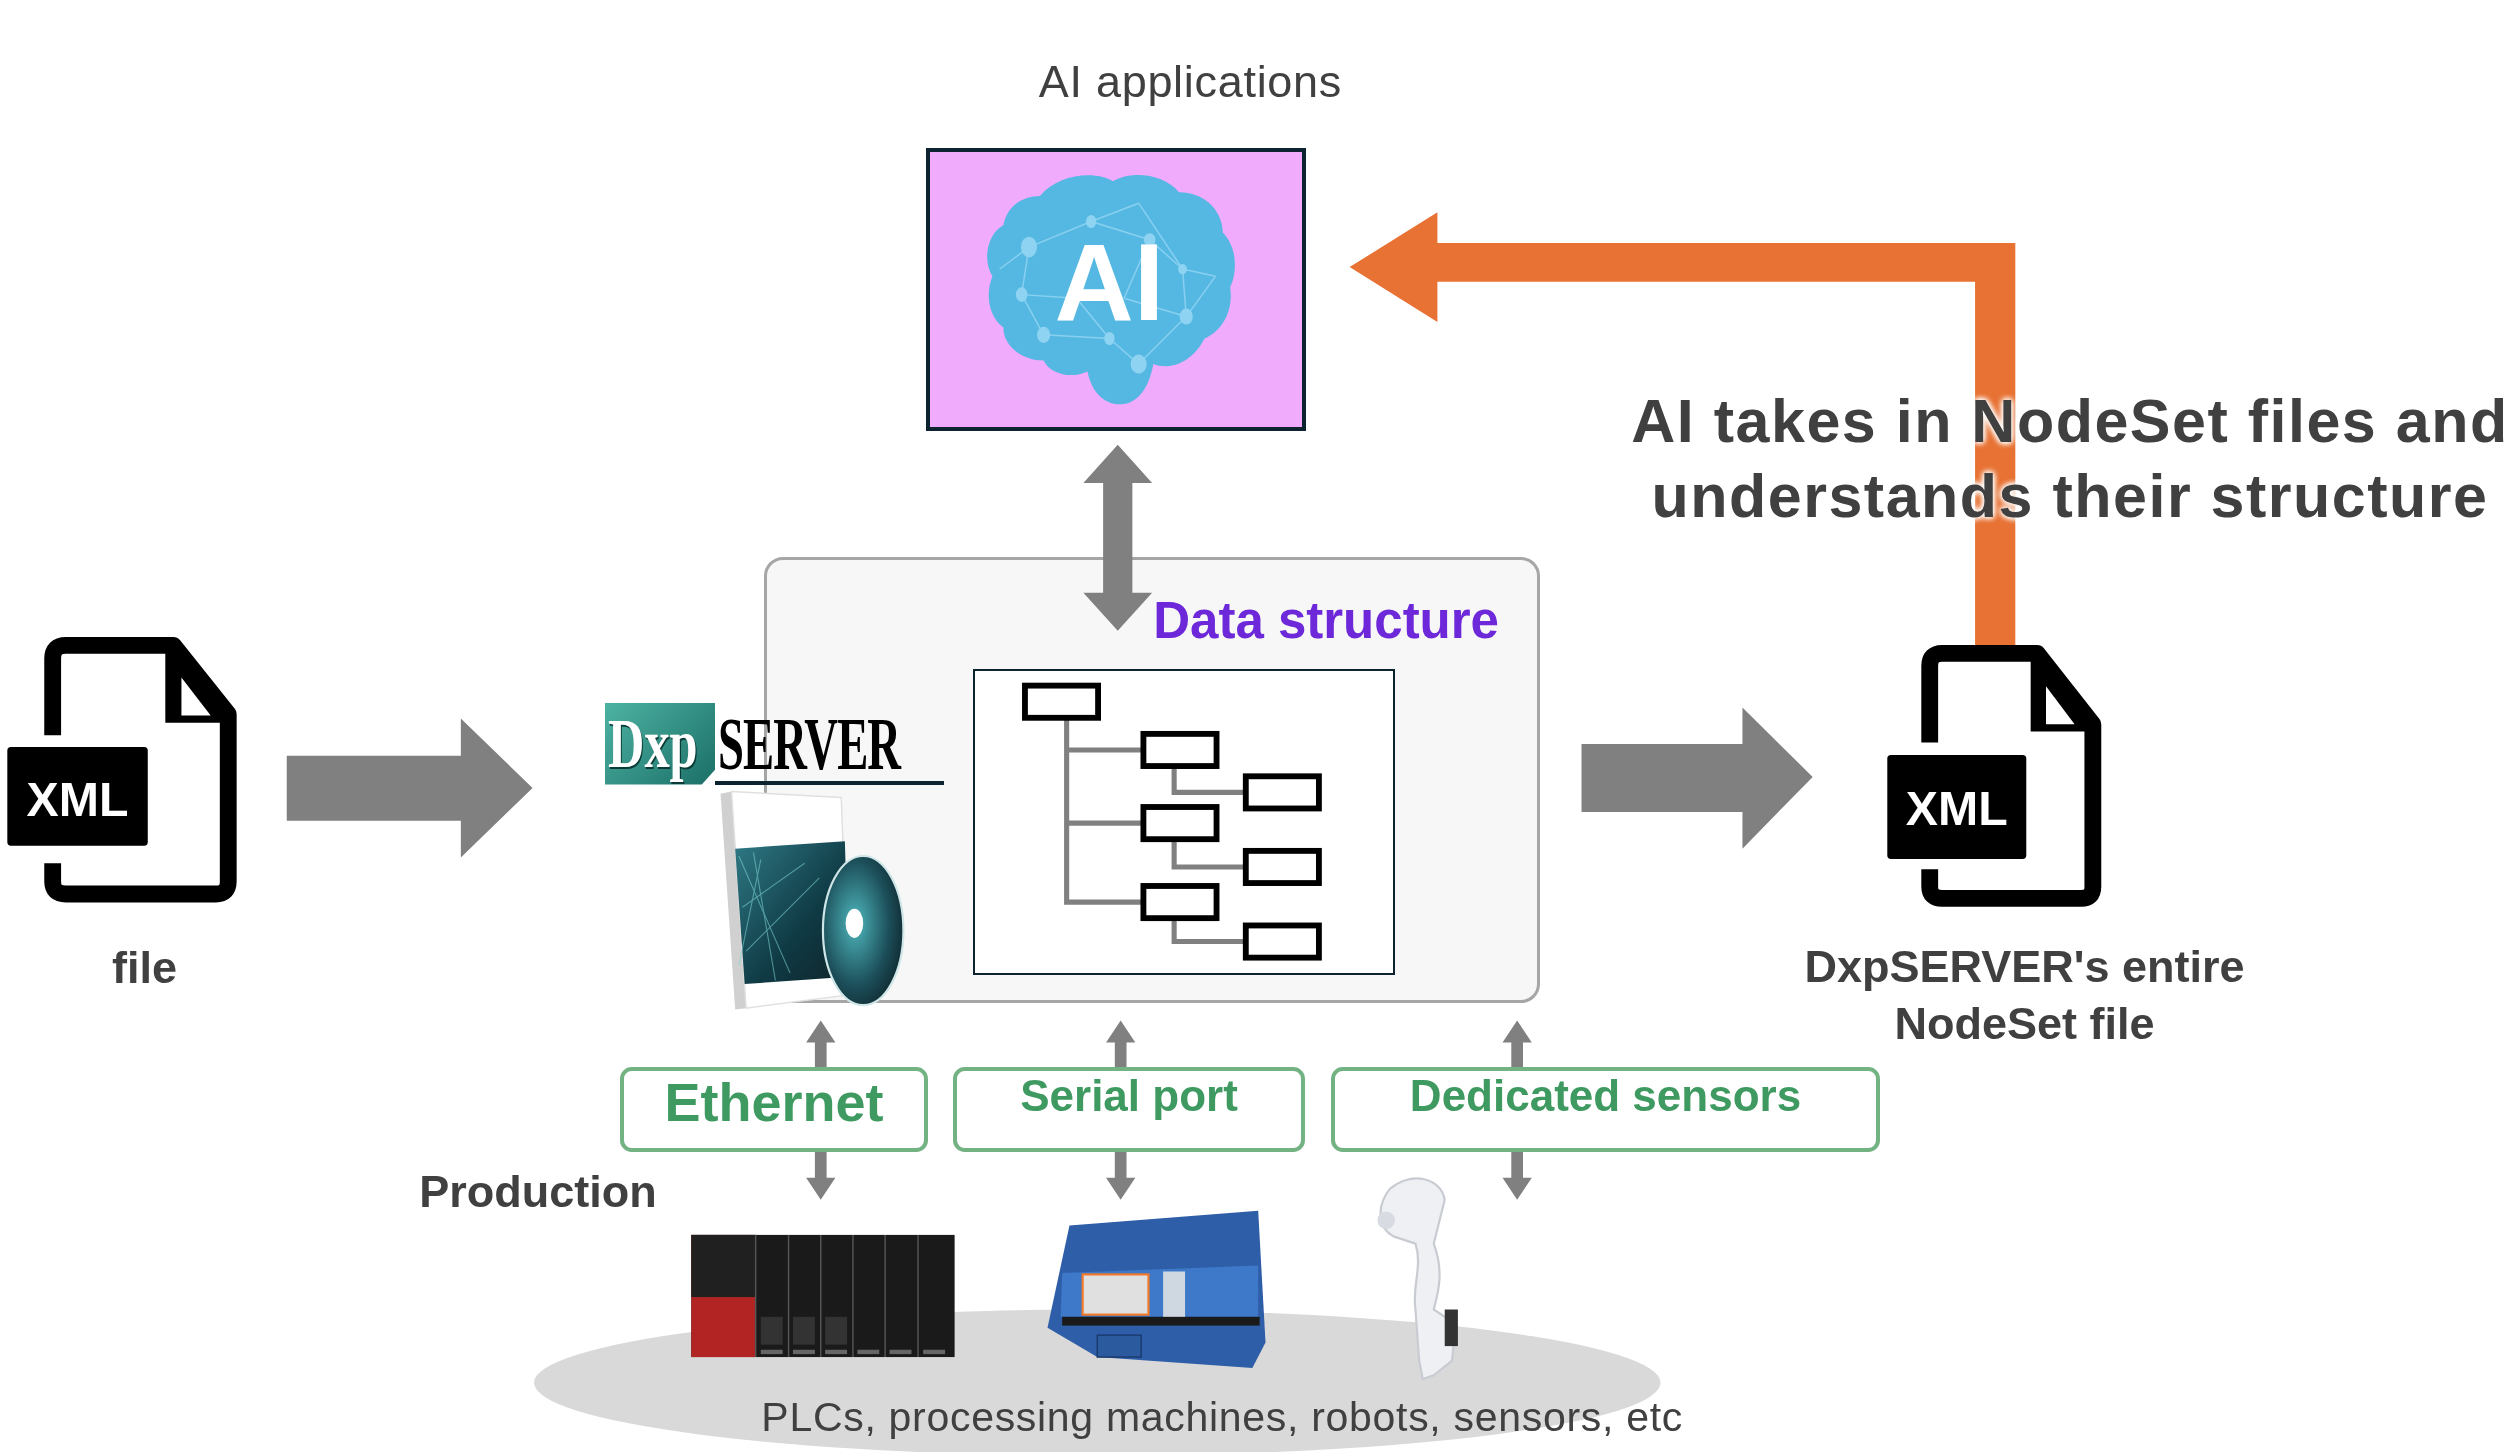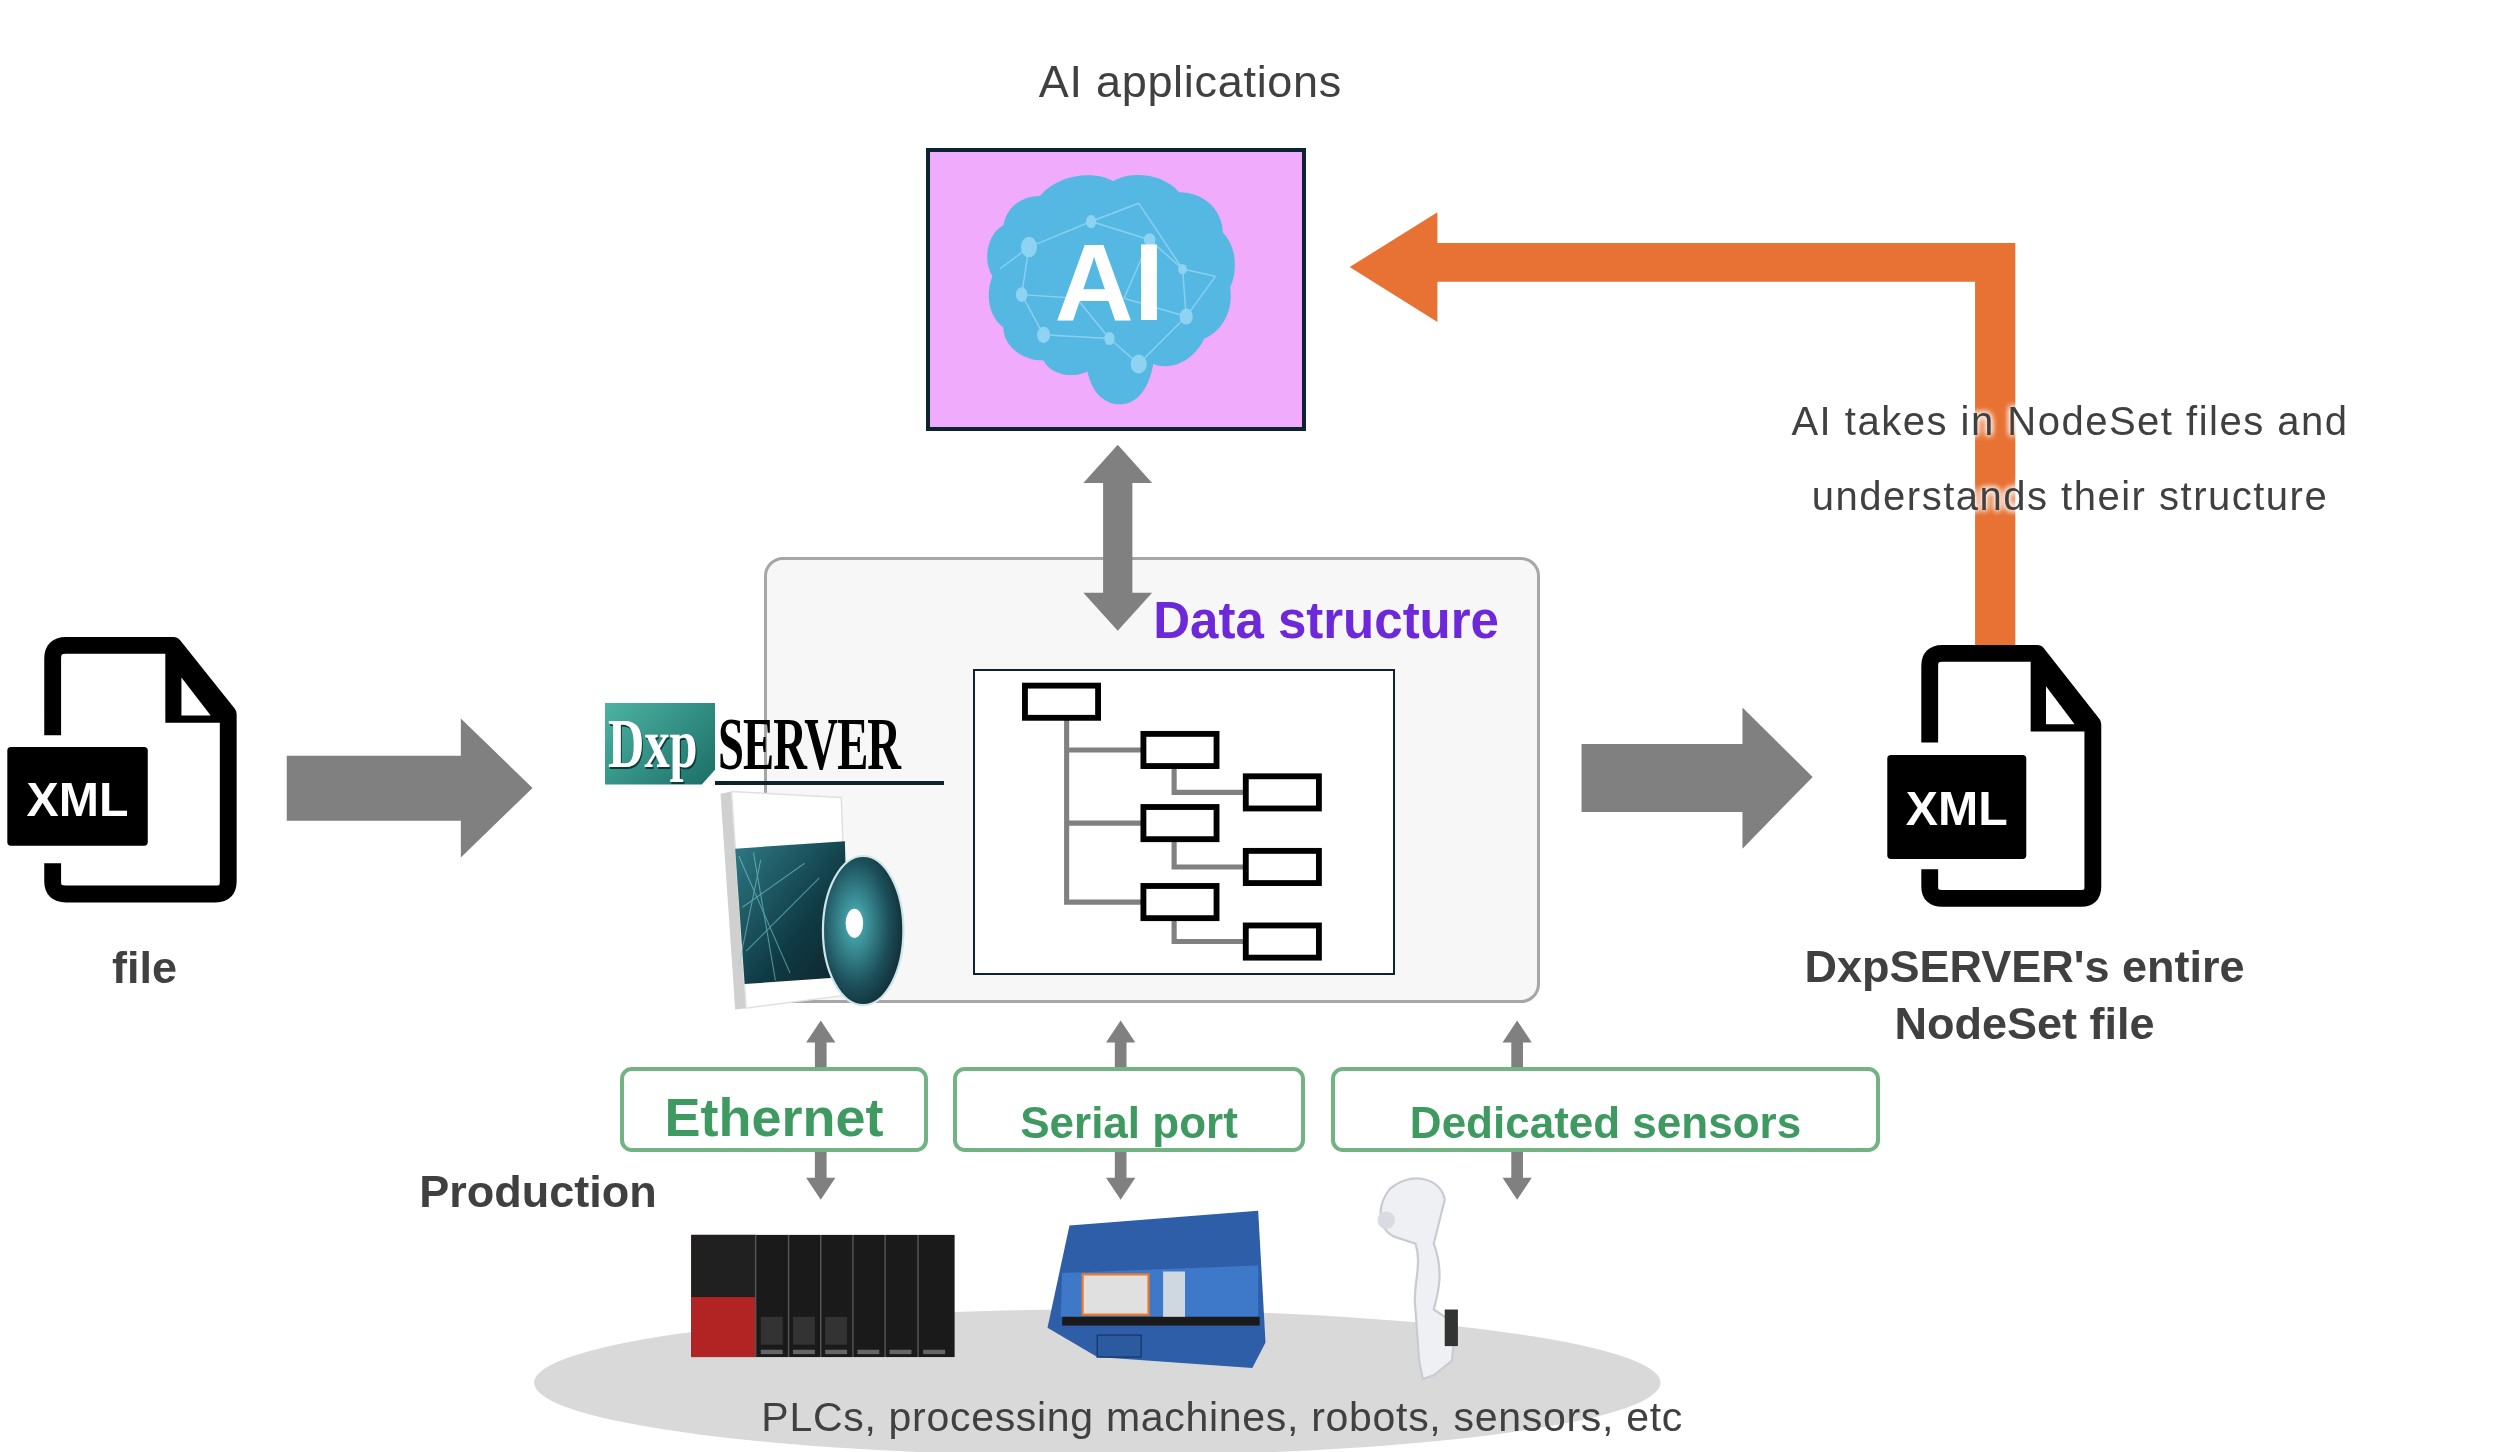--- a/index.html
+++ b/index.html
@@ -8,7 +8,7 @@
   .abs { position:absolute; }
   .title-ai { left:903px; width:439px; top:56px; text-align:right; font-size:45px; font-weight:normal; color:#404040; letter-spacing:0.7px; }
   .ai-box { left:926px; top:148px; width:372px; height:275px; border:4.4px solid #0d2330; background:#f0abfc; }
-  .annot { left:1631px; width:878px; top:384px; text-align:center; font-size:40px; line-height:75px; color:#404040; font-weight:normal; letter-spacing:1.5px; }
+  .annot { left:1631px; width:878px; top:384px; text-align:center; font-size:61px; line-height:75px; color:#404040; font-weight:bold; letter-spacing:1.5px; }
   .panel { left:764px; top:557px; width:770px; height:440px; border:3.7px solid #a6a6a6; border-radius:19px; background:#f7f7f7; }
   .ds-label { left:1097px; width:402px; top:591px; text-align:right; font-size:51px; font-weight:bold; color:#6d28d9; }
   .tree-box { left:973px; top:669px; width:418px; height:302px; border:2.2px solid #0d2330; background:#fff; }

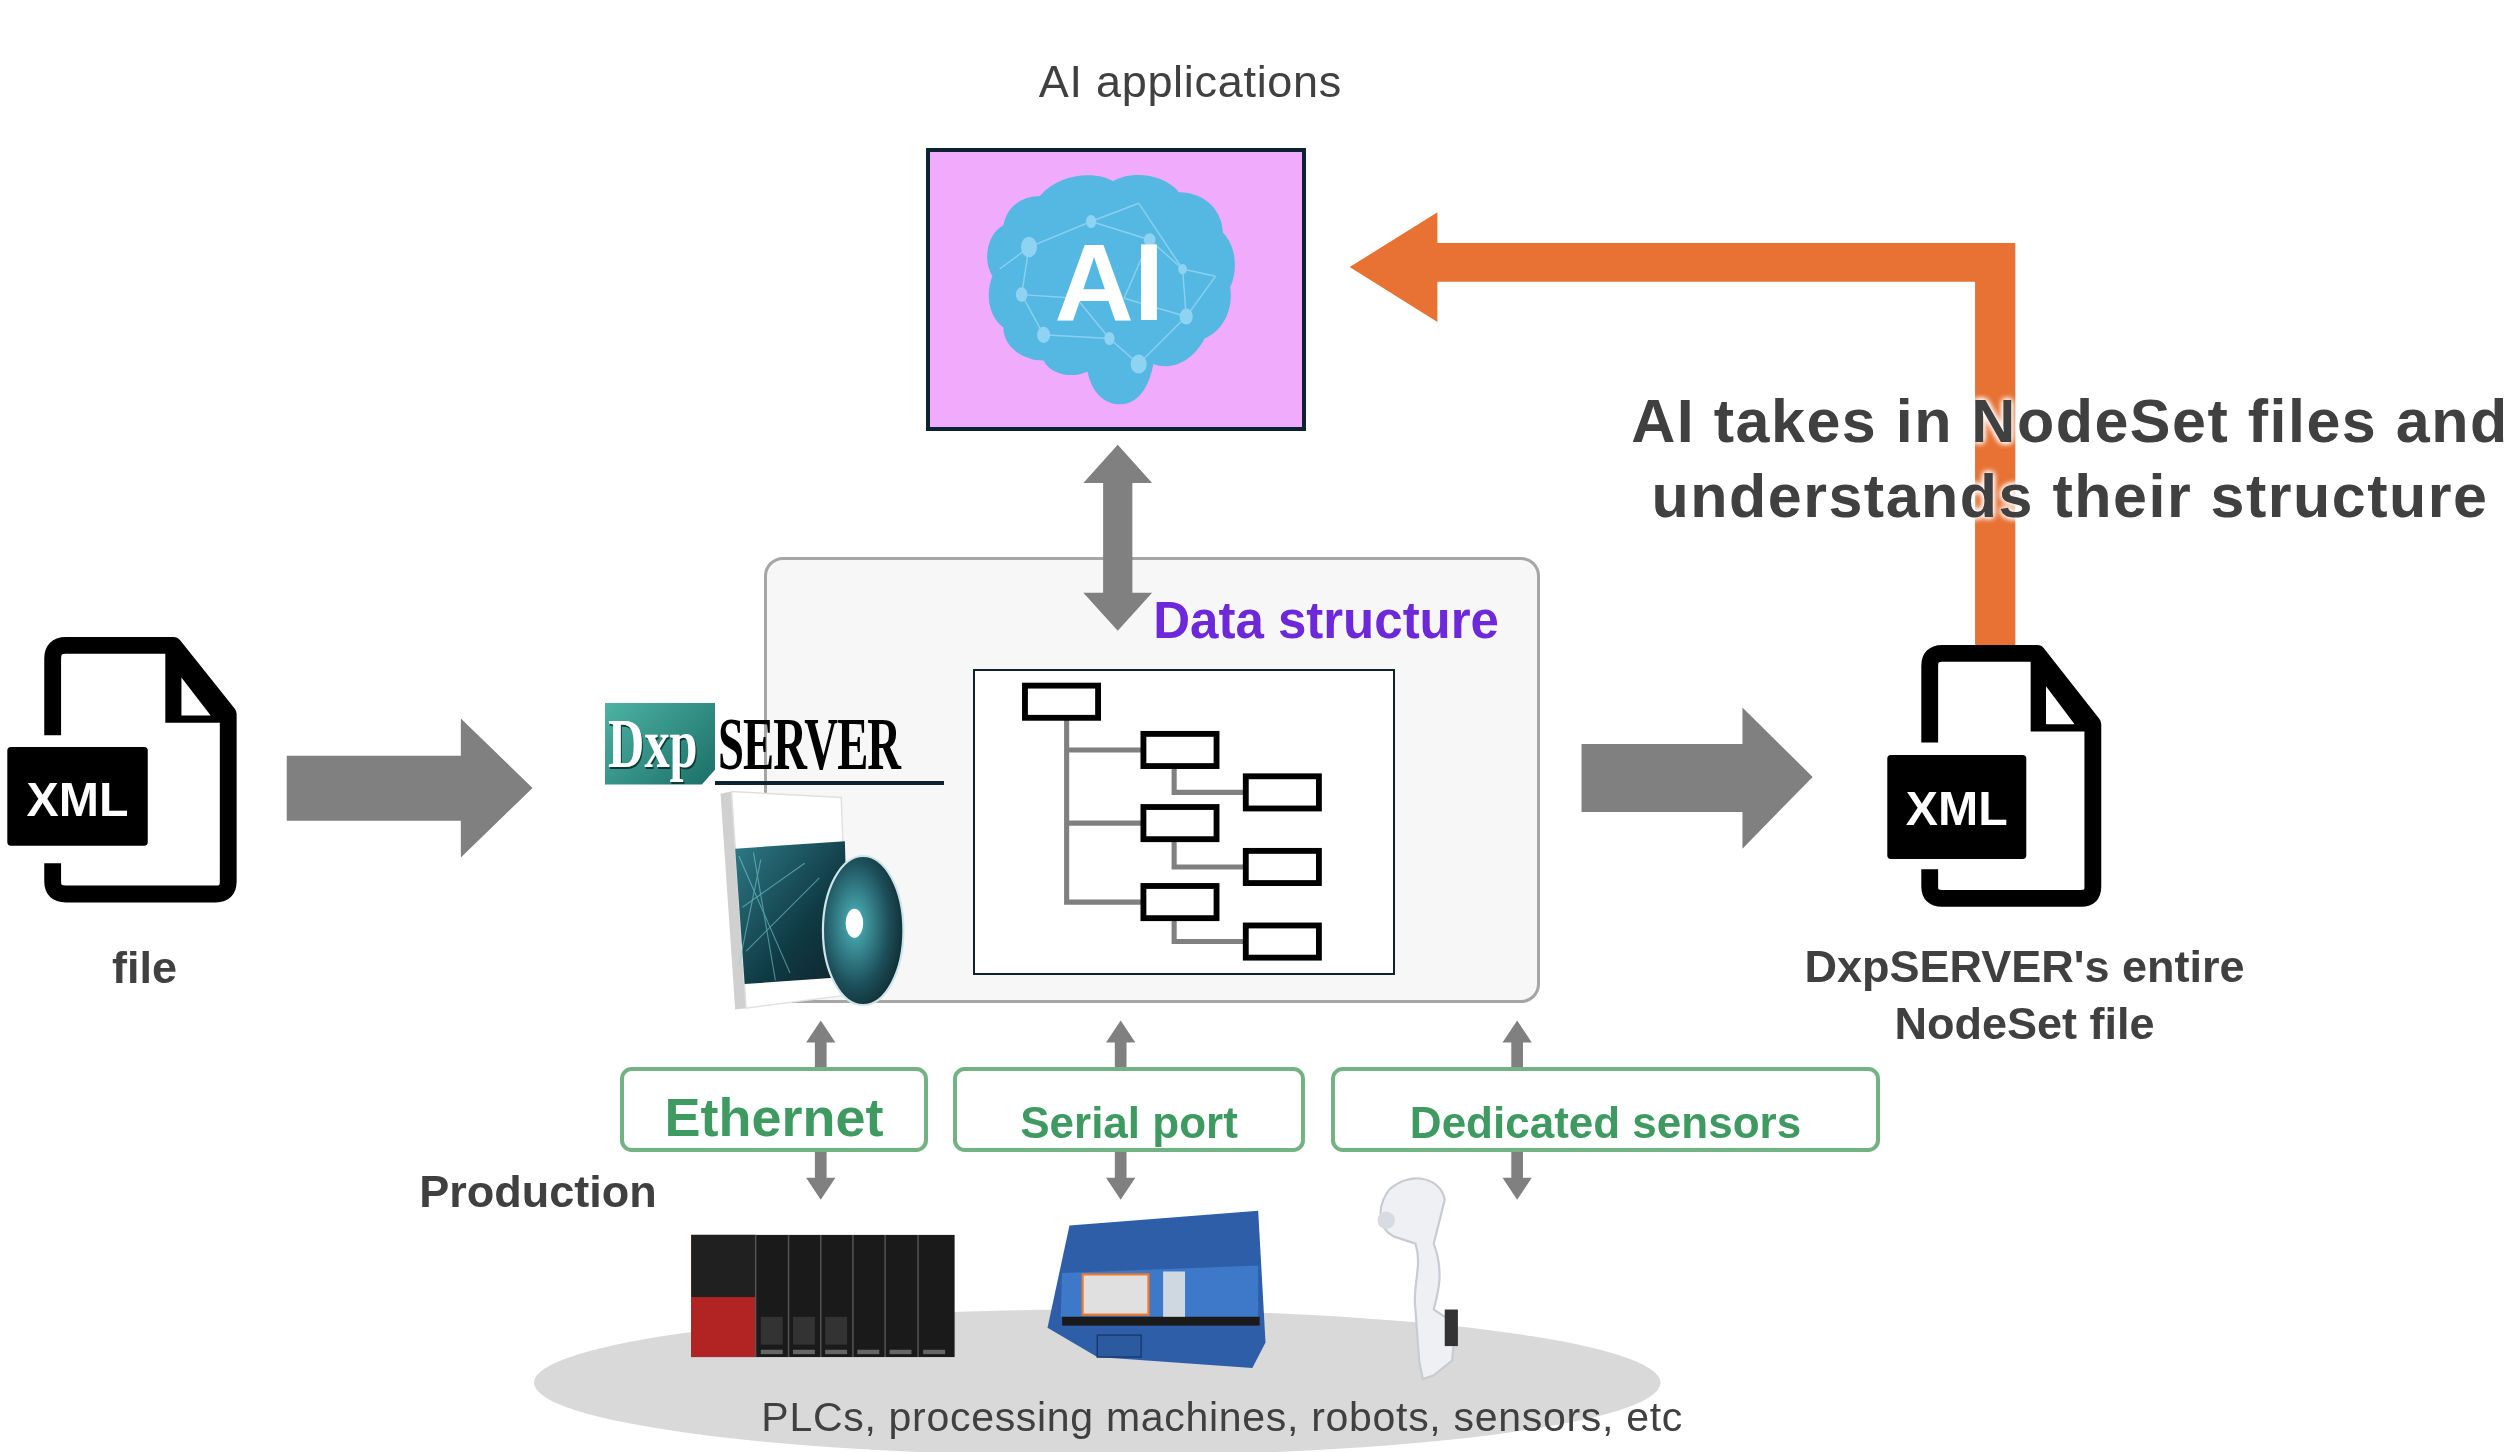--- a/index.html
+++ b/index.html
@@ -13,7 +13,7 @@
   .ds-label { left:1097px; width:402px; top:591px; text-align:right; font-size:51px; font-weight:bold; color:#6d28d9; }
   .tree-box { left:973px; top:669px; width:418px; height:302px; border:2.2px solid #0d2330; background:#fff; }
   .label-big { text-align:center; font-size:45px; font-weight:bold; color:#404040; line-height:57px; }
-  .conn { height:77px; border:4.4px solid #73b383; border-radius:11.7px; background:#fff; display:flex; align-items:flex-end; justify-content:center; color:#3f9a61; font-weight:bold; }
+  .conn { height:77px; border:4.4px solid #73b383; border-radius:11.7px; background:#fff; display:flex; align-items:flex-start; justify-content:center; color:#3f9a61; font-weight:bold; }
   .footer-text { left:512px; width:1171px; top:1394px; text-align:right; font-size:41px; color:#404040; letter-spacing:0.7px; }
   svg { position:absolute; overflow:visible; }
 </style>

